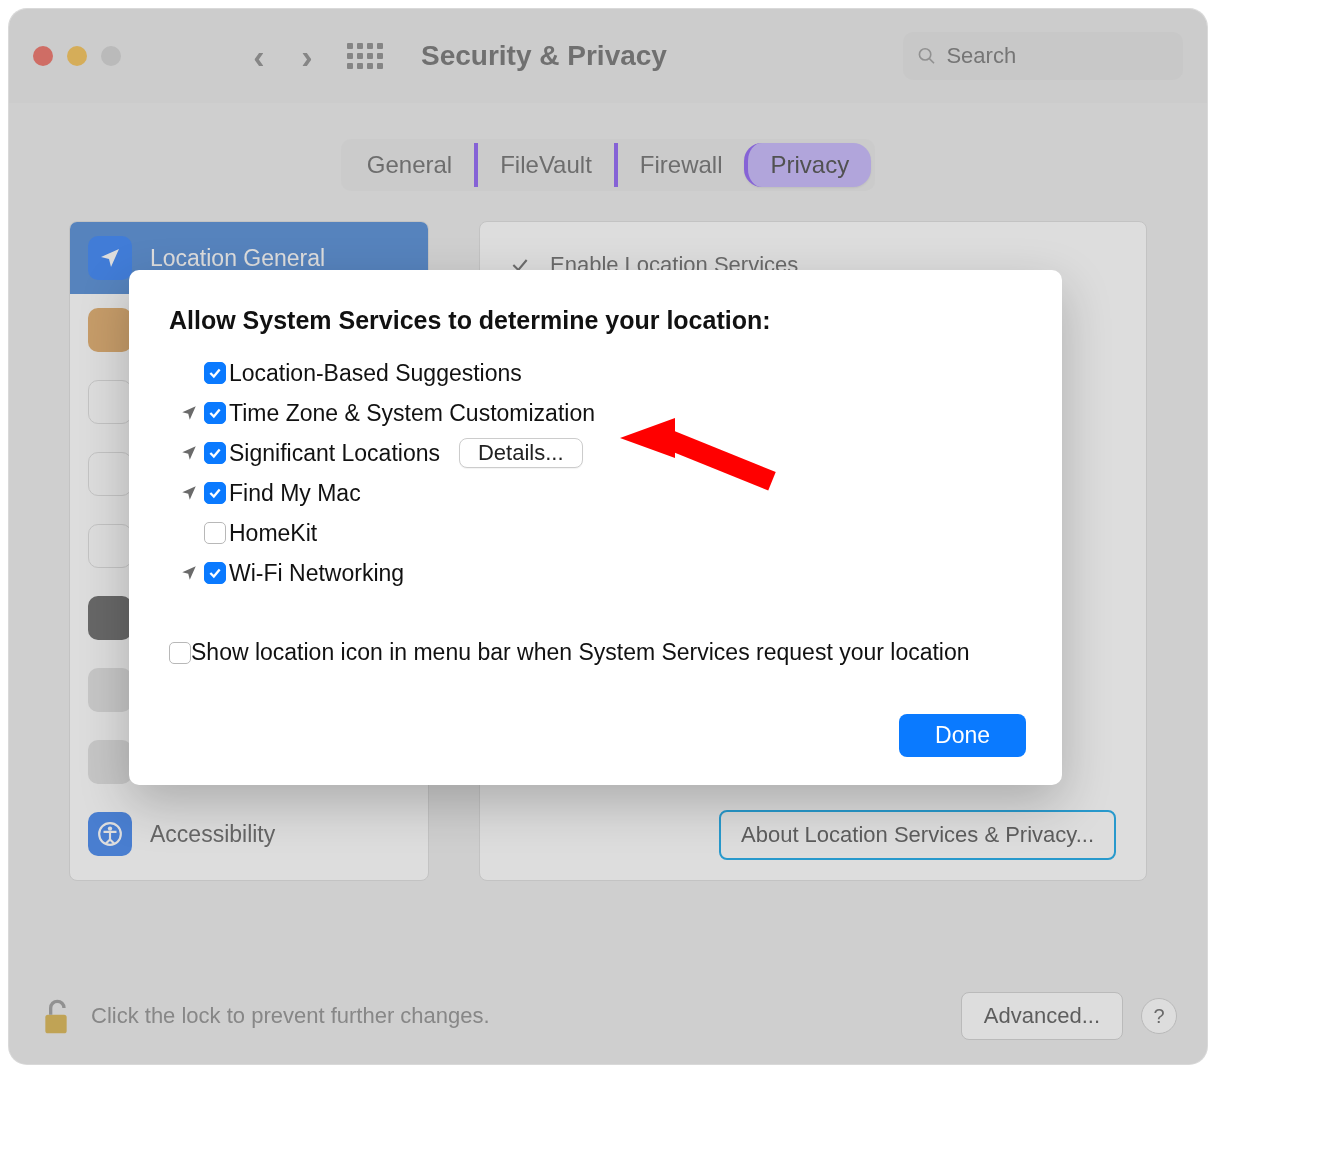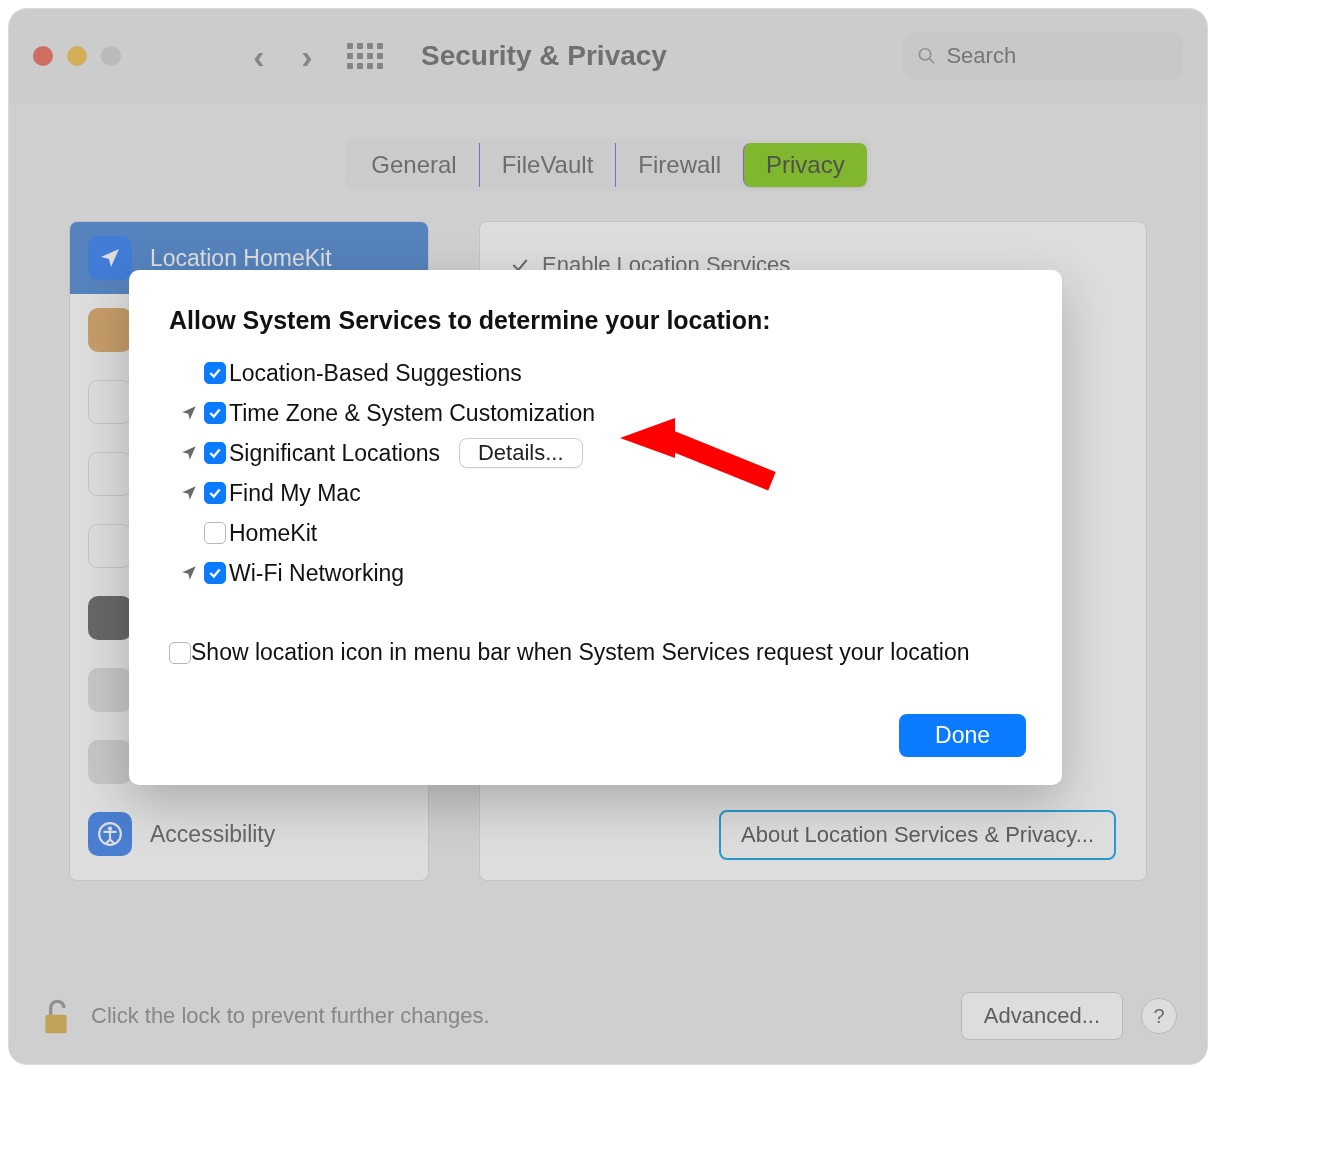--- a/index.html
+++ b/index.html
@@ -40,7 +40,7 @@
   .tabbar { display:flex; justify-content:center; margin-top:36px; }
   .tabgroup { display:flex; background:#e7e7e7; border-radius:10px; padding:4px; gap:0;}
   .tab{ padding:8px 22px; font-size:24px; color:#6a6a6a; }
-  .tab.sep{ border-left:1px solid #8b5cf6;}
+  .tab.sep{ border-left:4px solid #8b5cf6;}
   .tab.active{ background:#84cc16; border-radius:8px; box-shadow:0 1px 2px rgba(0,0,0,.08); color:#454545;}
 
   

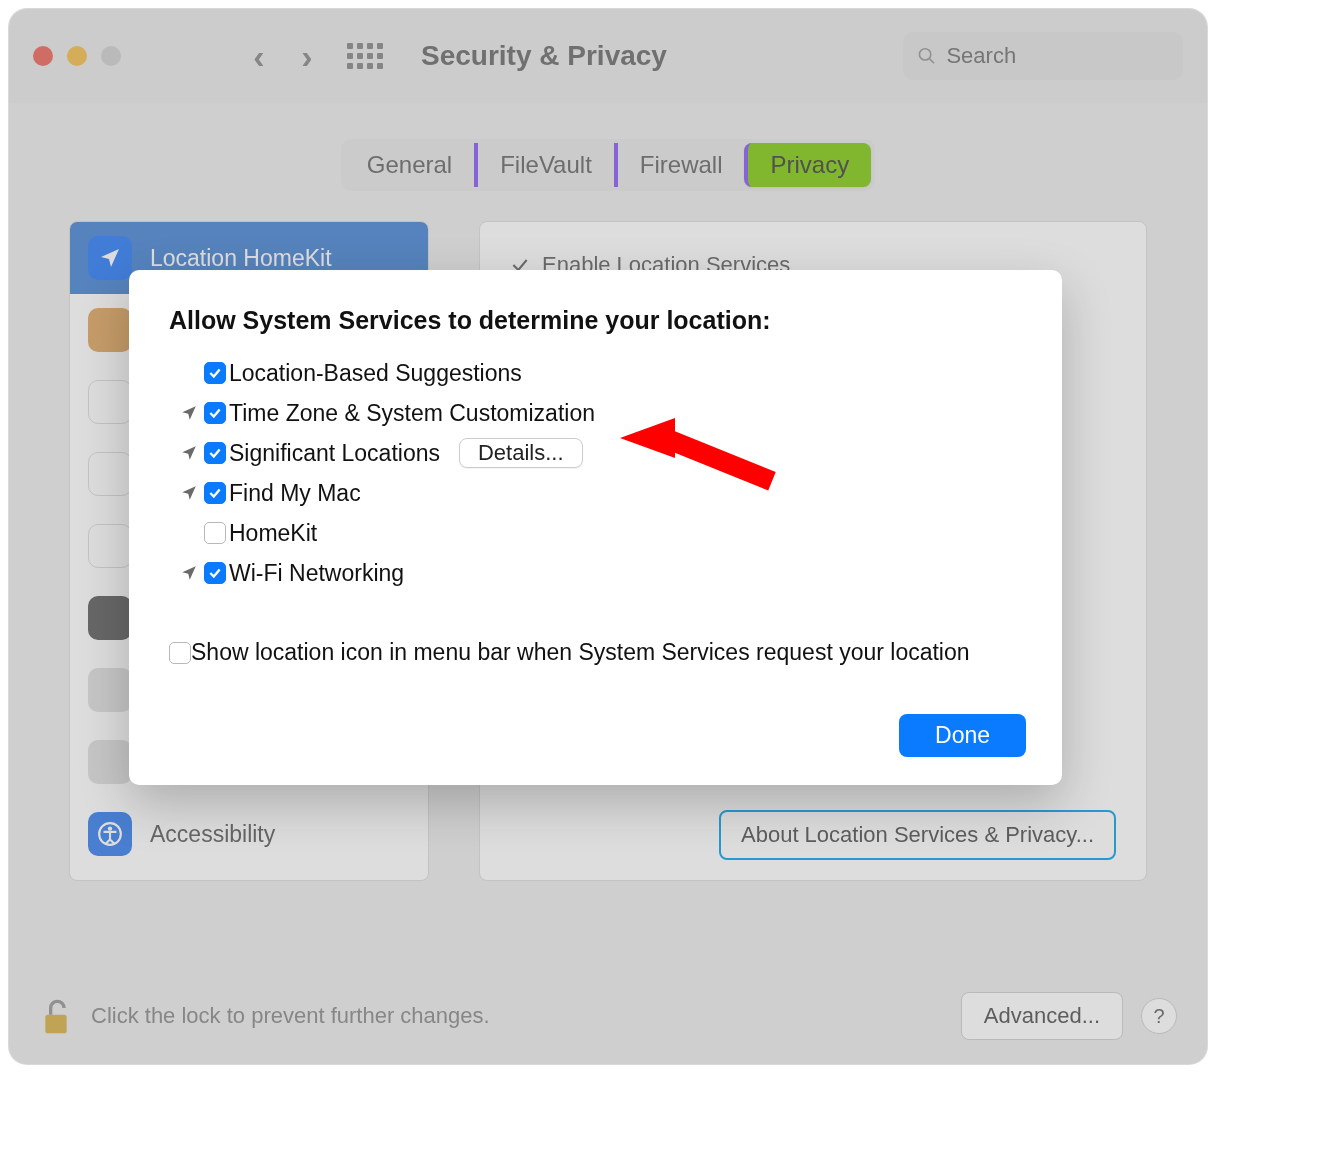--- a/index.html
+++ b/index.html
@@ -41,7 +41,7 @@
   .tabgroup { display:flex; background:#e7e7e7; border-radius:10px; padding:4px; gap:0;}
   .tab{ padding:8px 22px; font-size:24px; color:#6a6a6a; }
   .tab.sep{ border-left:4px solid #8b5cf6;}
-  .tab.active{ background:#84cc16; border-radius:8px; box-shadow:0 1px 2px rgba(0,0,0,.08); color:#454545;}
+  .tab.active{ background:#c4b5fd; border-radius:18px; box-shadow:0 1px 2px rgba(0,0,0,.08); color:#454545;}
 
   
   .panels{ display:flex; padding: 30px 60px 0 60px; gap:50px;}

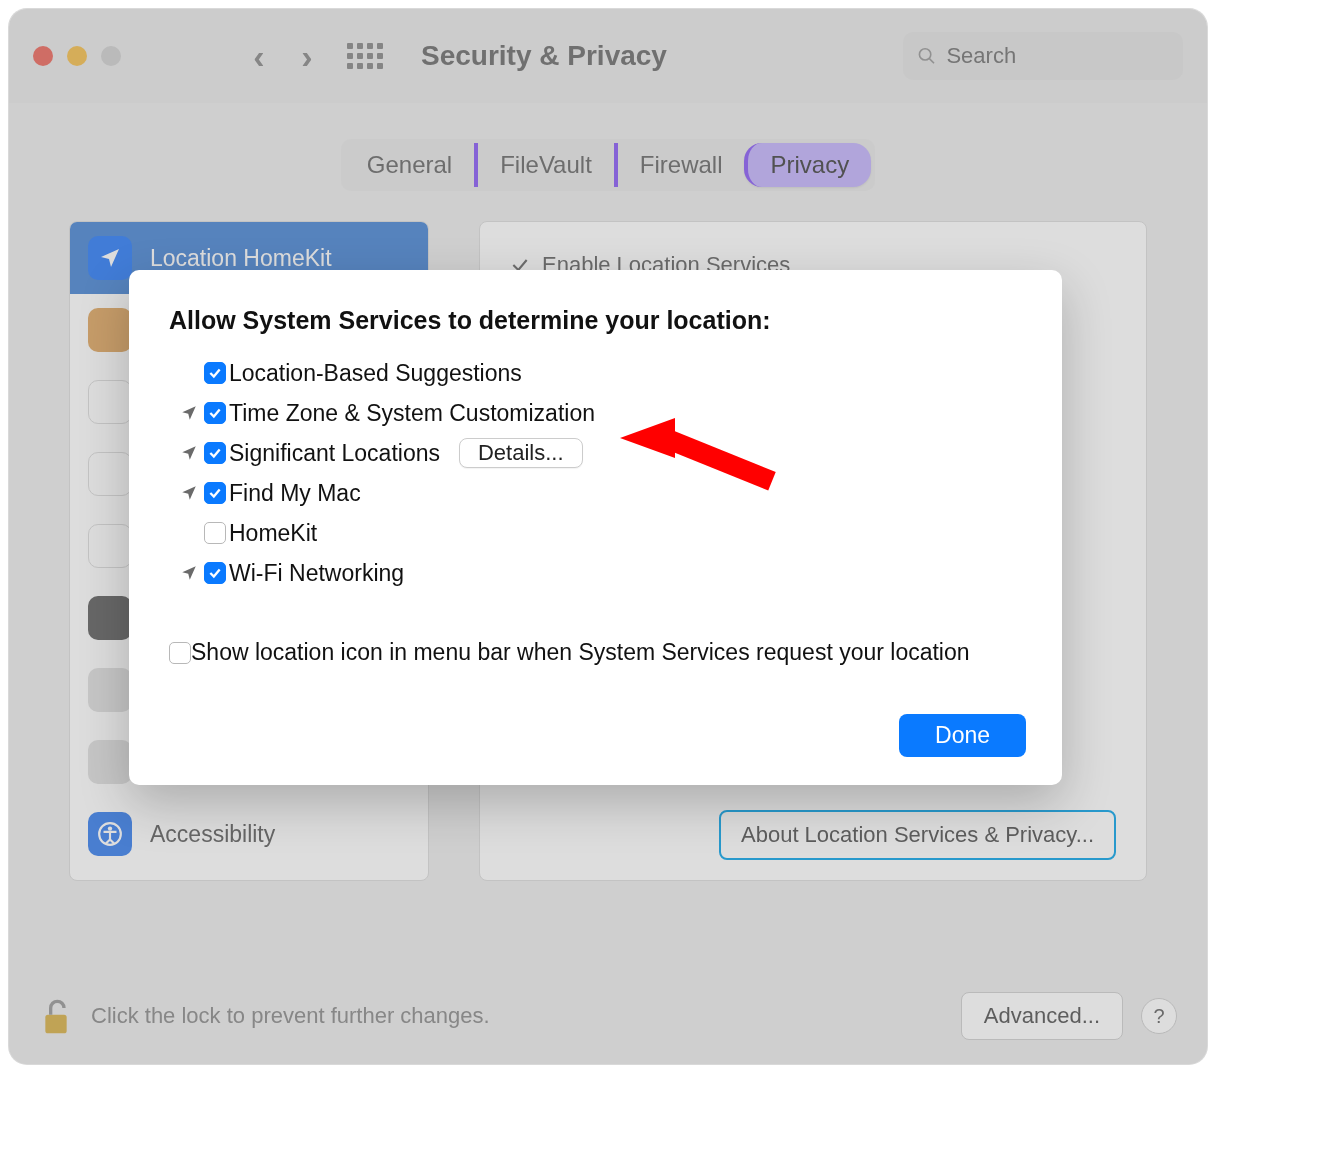--- a/index.html
+++ b/index.html
@@ -158,7 +158,7 @@
               <path d="M3 11 L21 3 L13 21 L11 13 Z" fill="#fff"></path>
             </svg>
         </div>
-        <span>Location HomeKit</span>
+        <span>Location General</span>
       </div>
       <div class="item">
           <div class="icon contacts"></div>

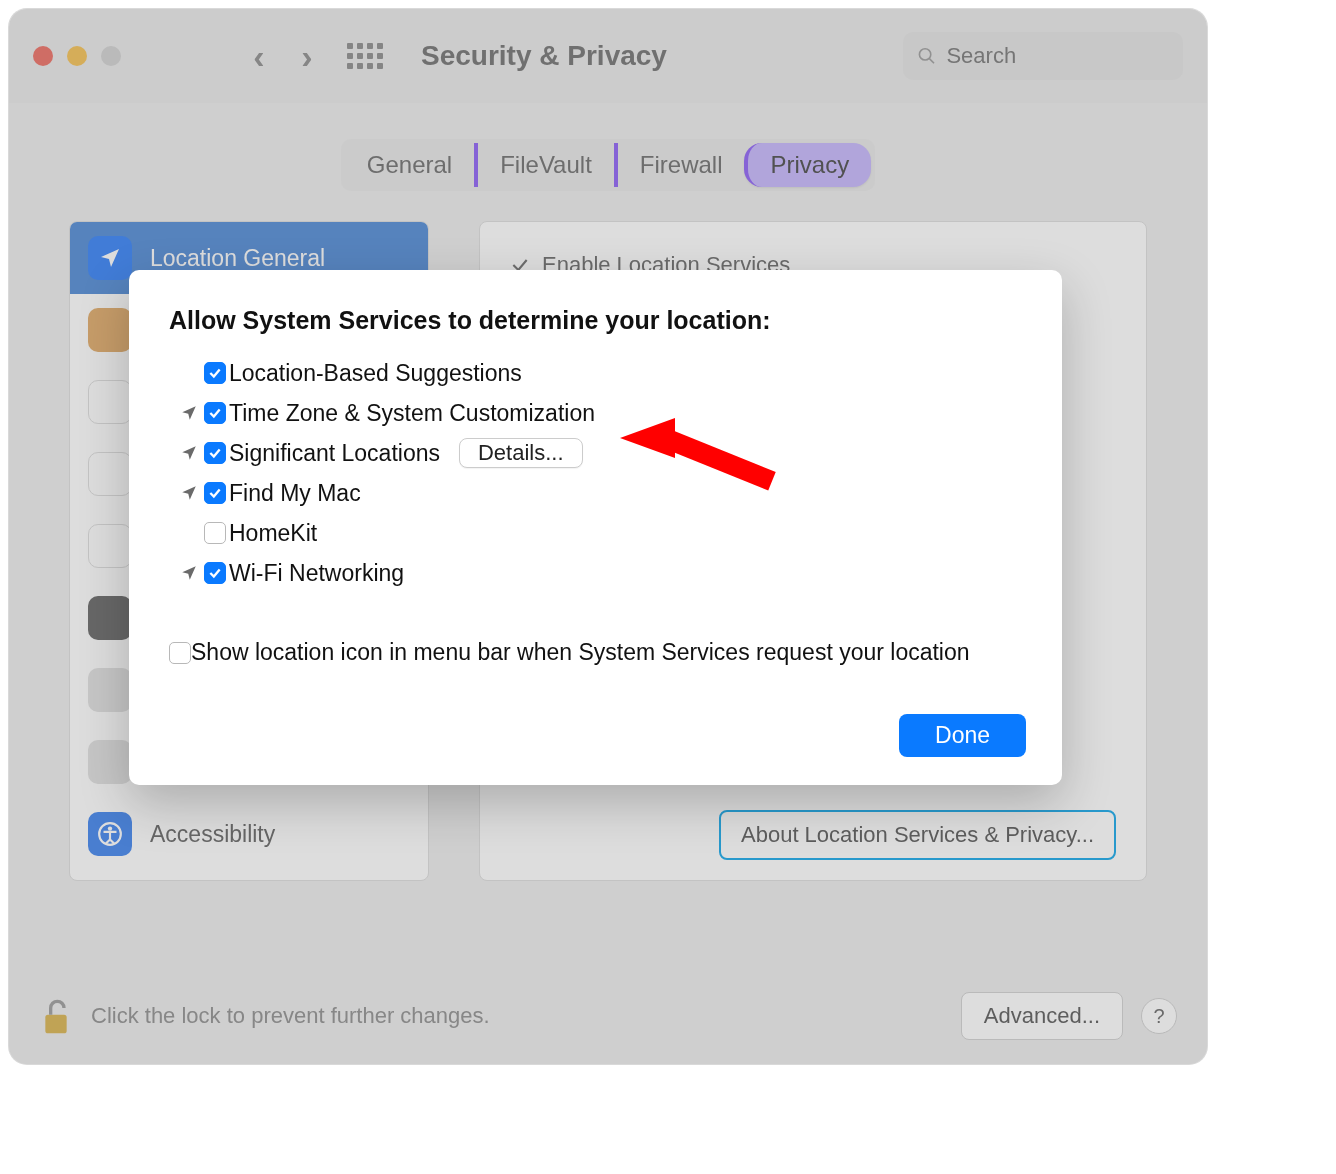--- a/index.html
+++ b/index.html
@@ -60,7 +60,7 @@
   .icon.acc{background:#3a80ee;color:#fff;}
 
   .mainpanel{ flex:1; background:#fff; border:1px solid #dcdcdc; border-radius:8px; height:660px; padding:30px 30px; font-size:22px; color:#666; position:relative;}
-  .mainpanel .enable{display:flex;align-items:center;gap:12px;}
+  .mainpanel .enable{display:flex;align-items:center;gap:20px;}
   .mainpanel .aboutbtn{
     position:absolute; right:30px; bottom:20px; background:#fff; border:2px solid #0ea5e9;
     border-radius:8px; padding:10px 20px; font-size:22px; color:#555;

